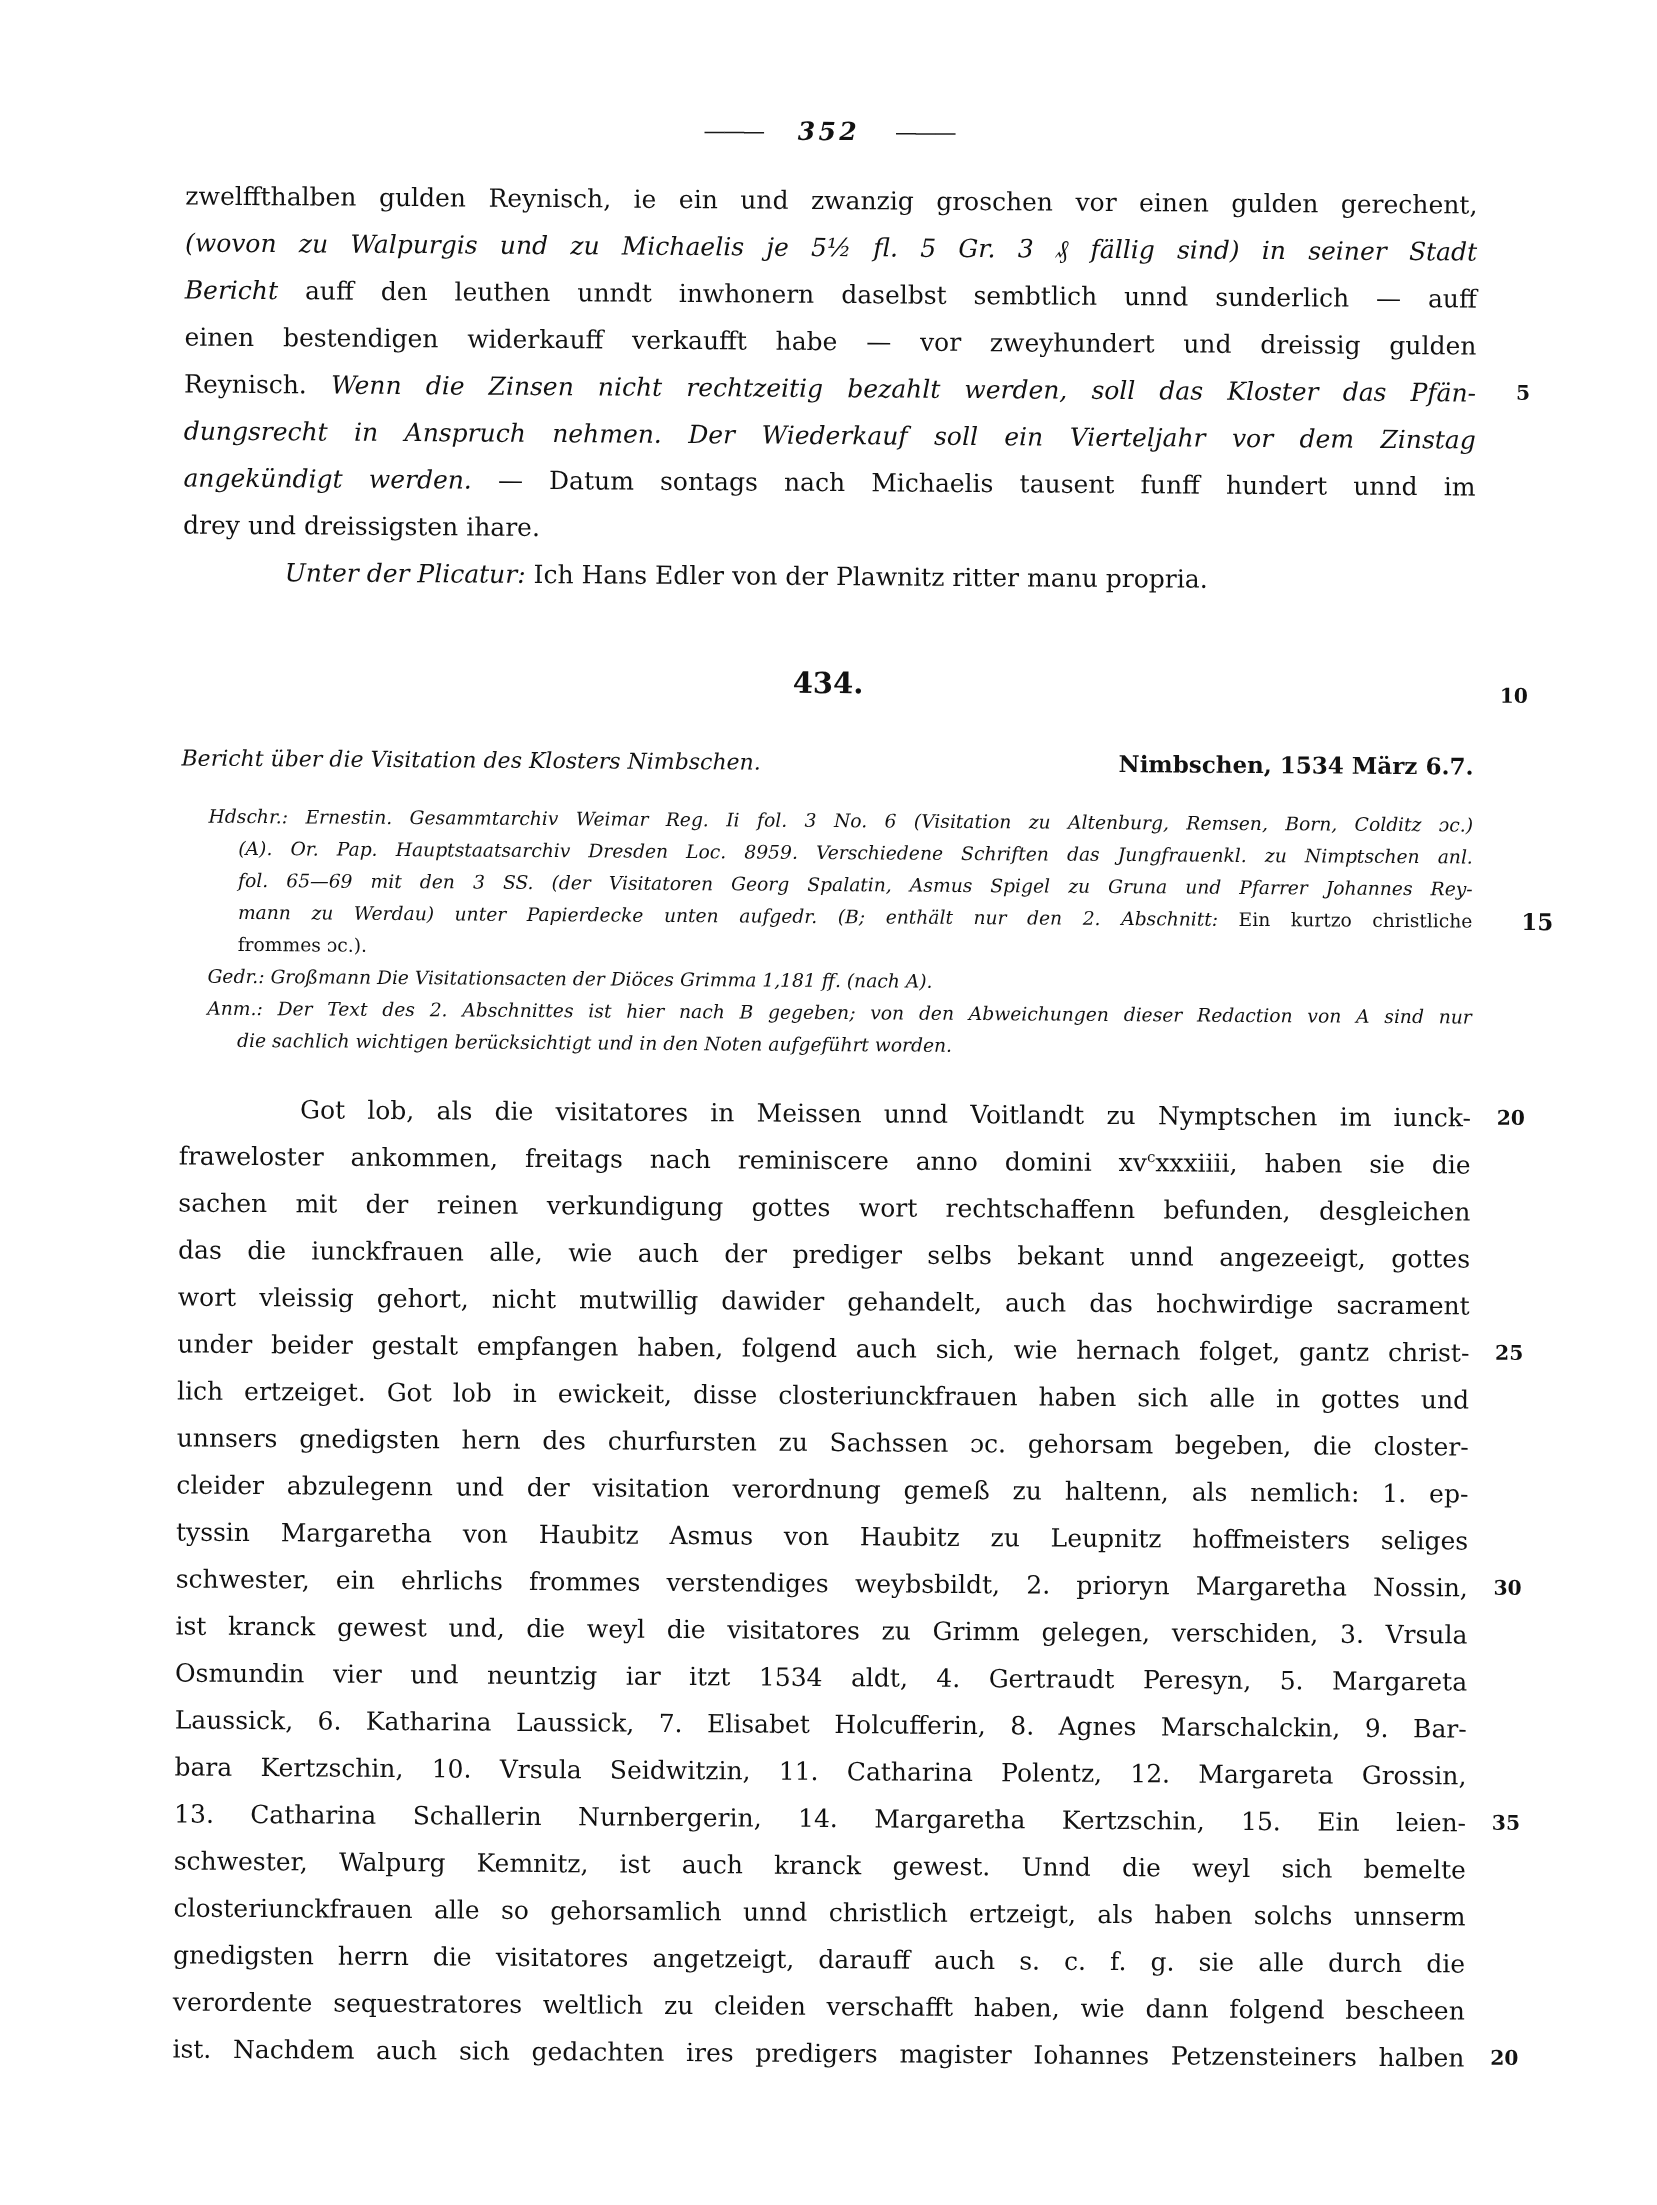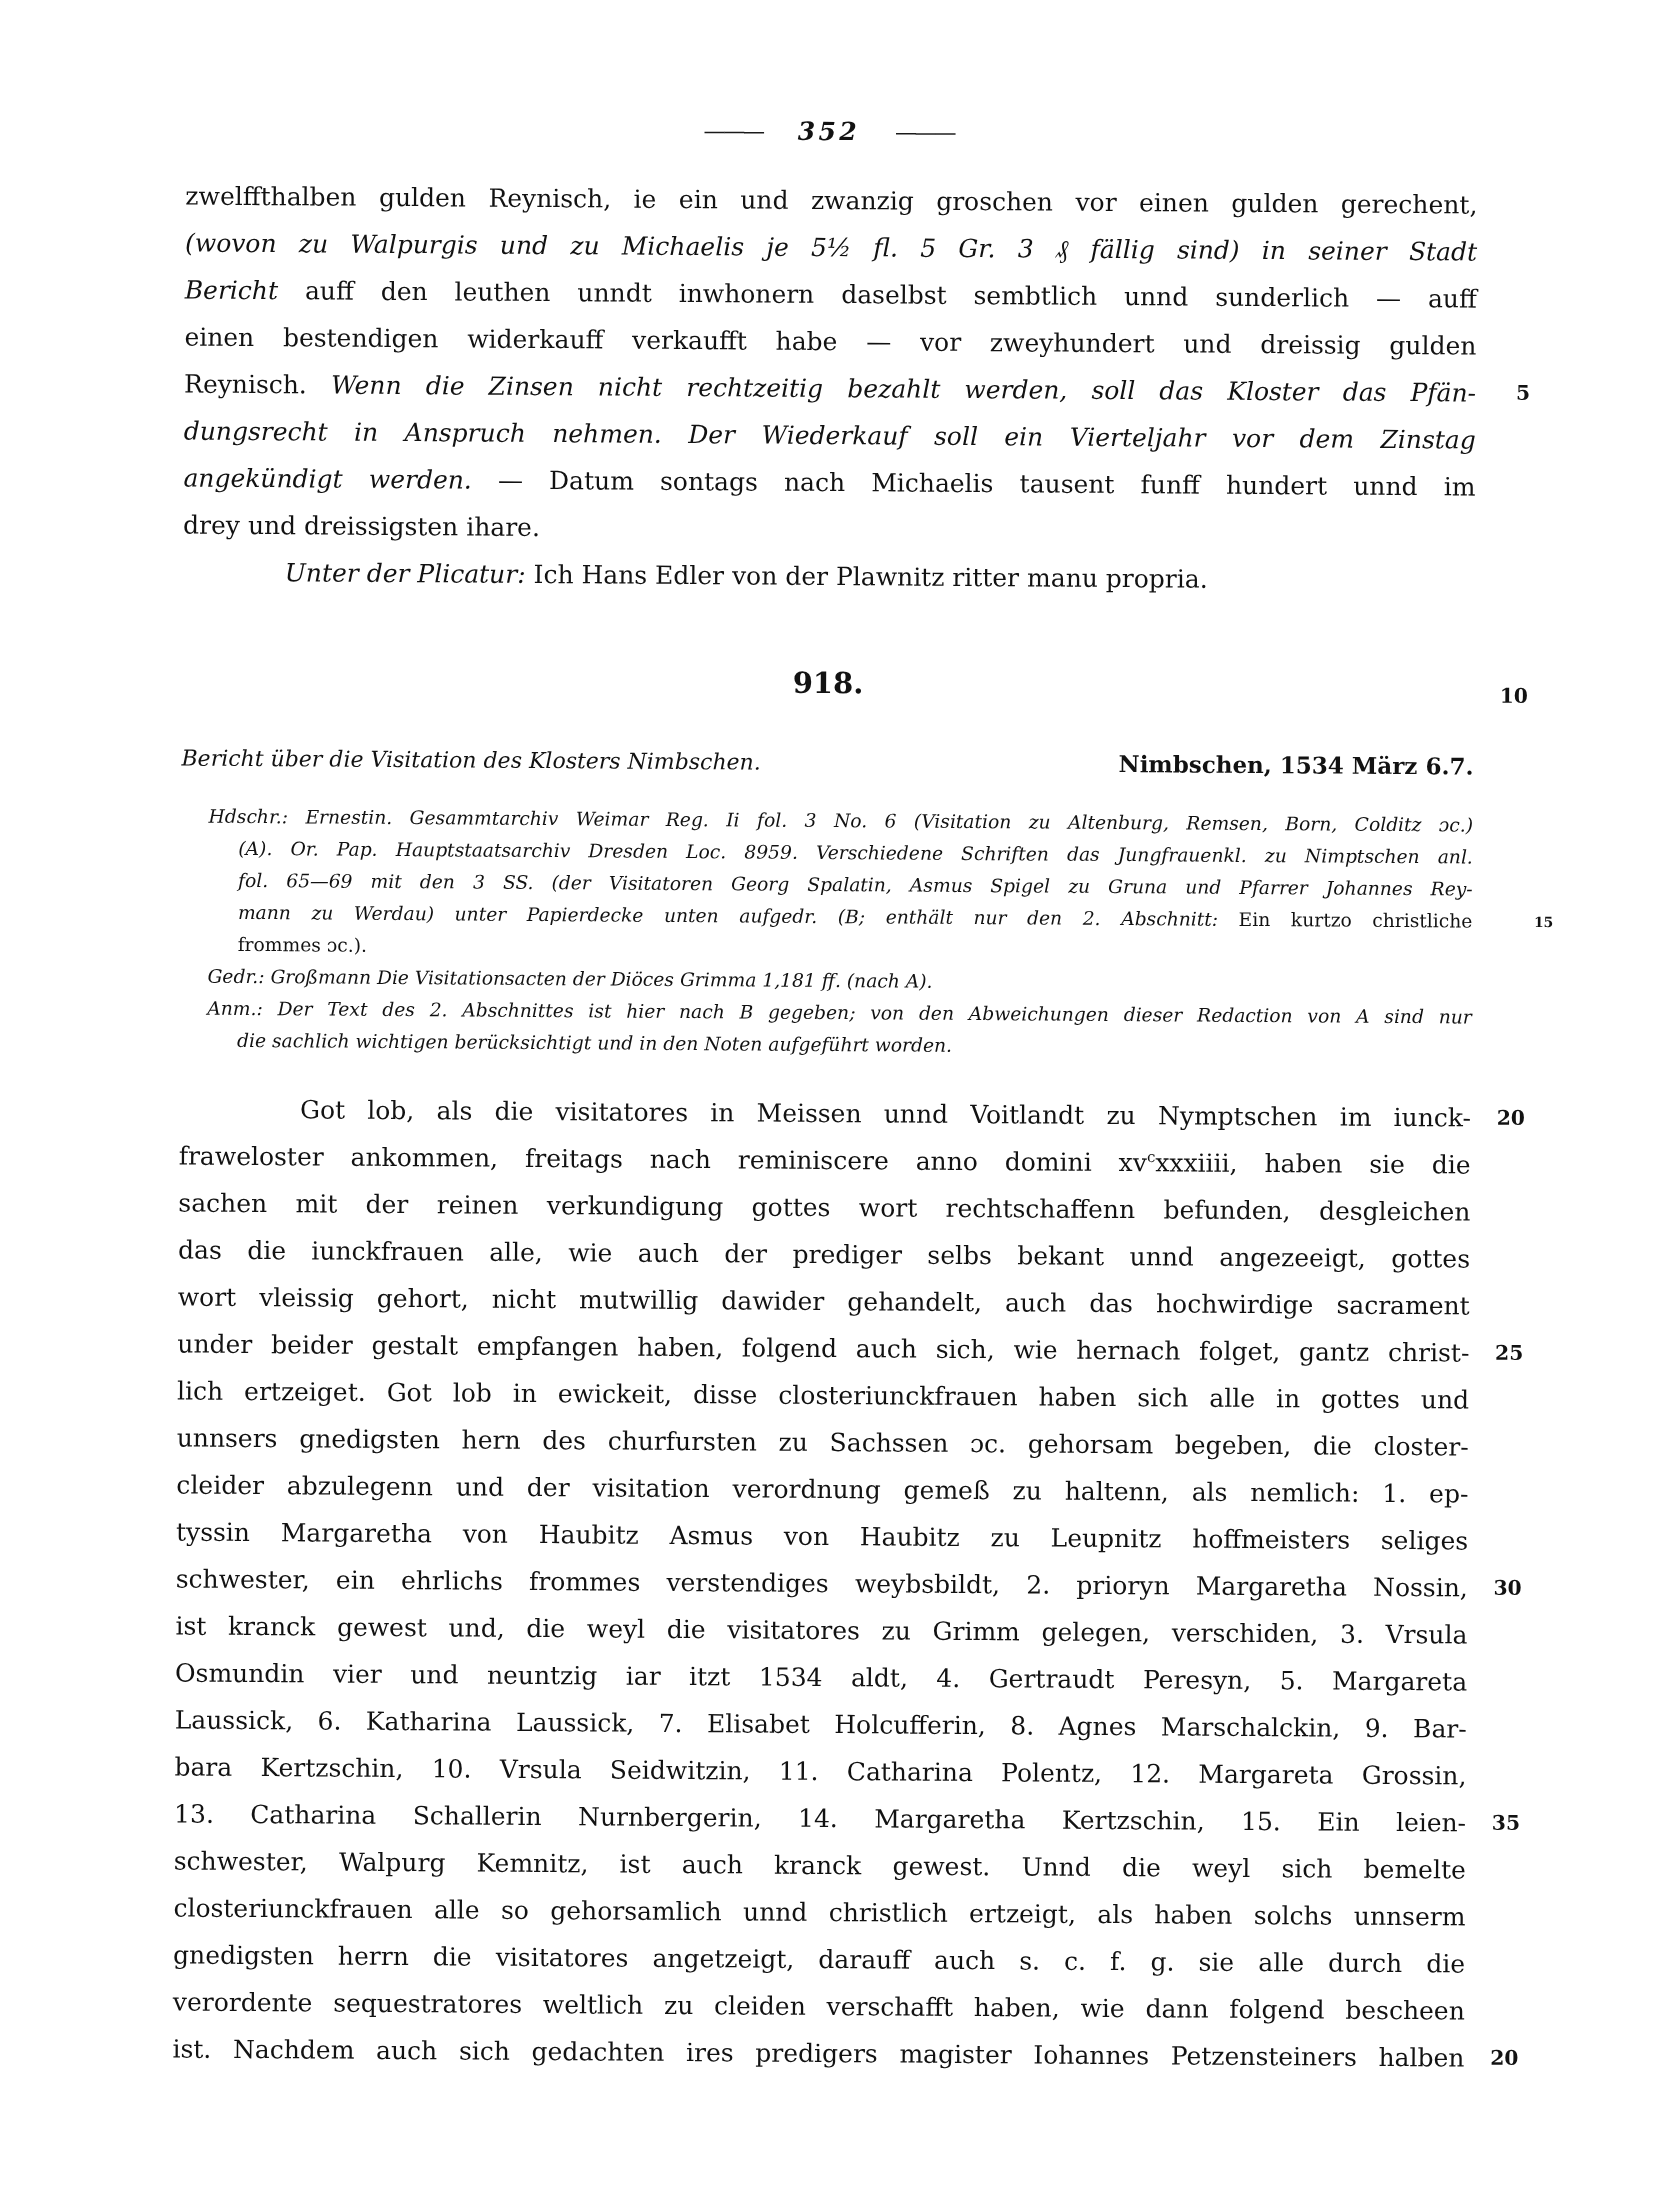--- a/index.html
+++ b/index.html
@@ -101,7 +101,7 @@
 
     <section>
       <div class="doc-number-row">
-        <span>918.</span>
+        <span>434.</span>
         <span class="mnum">10</span>
       </div>
 

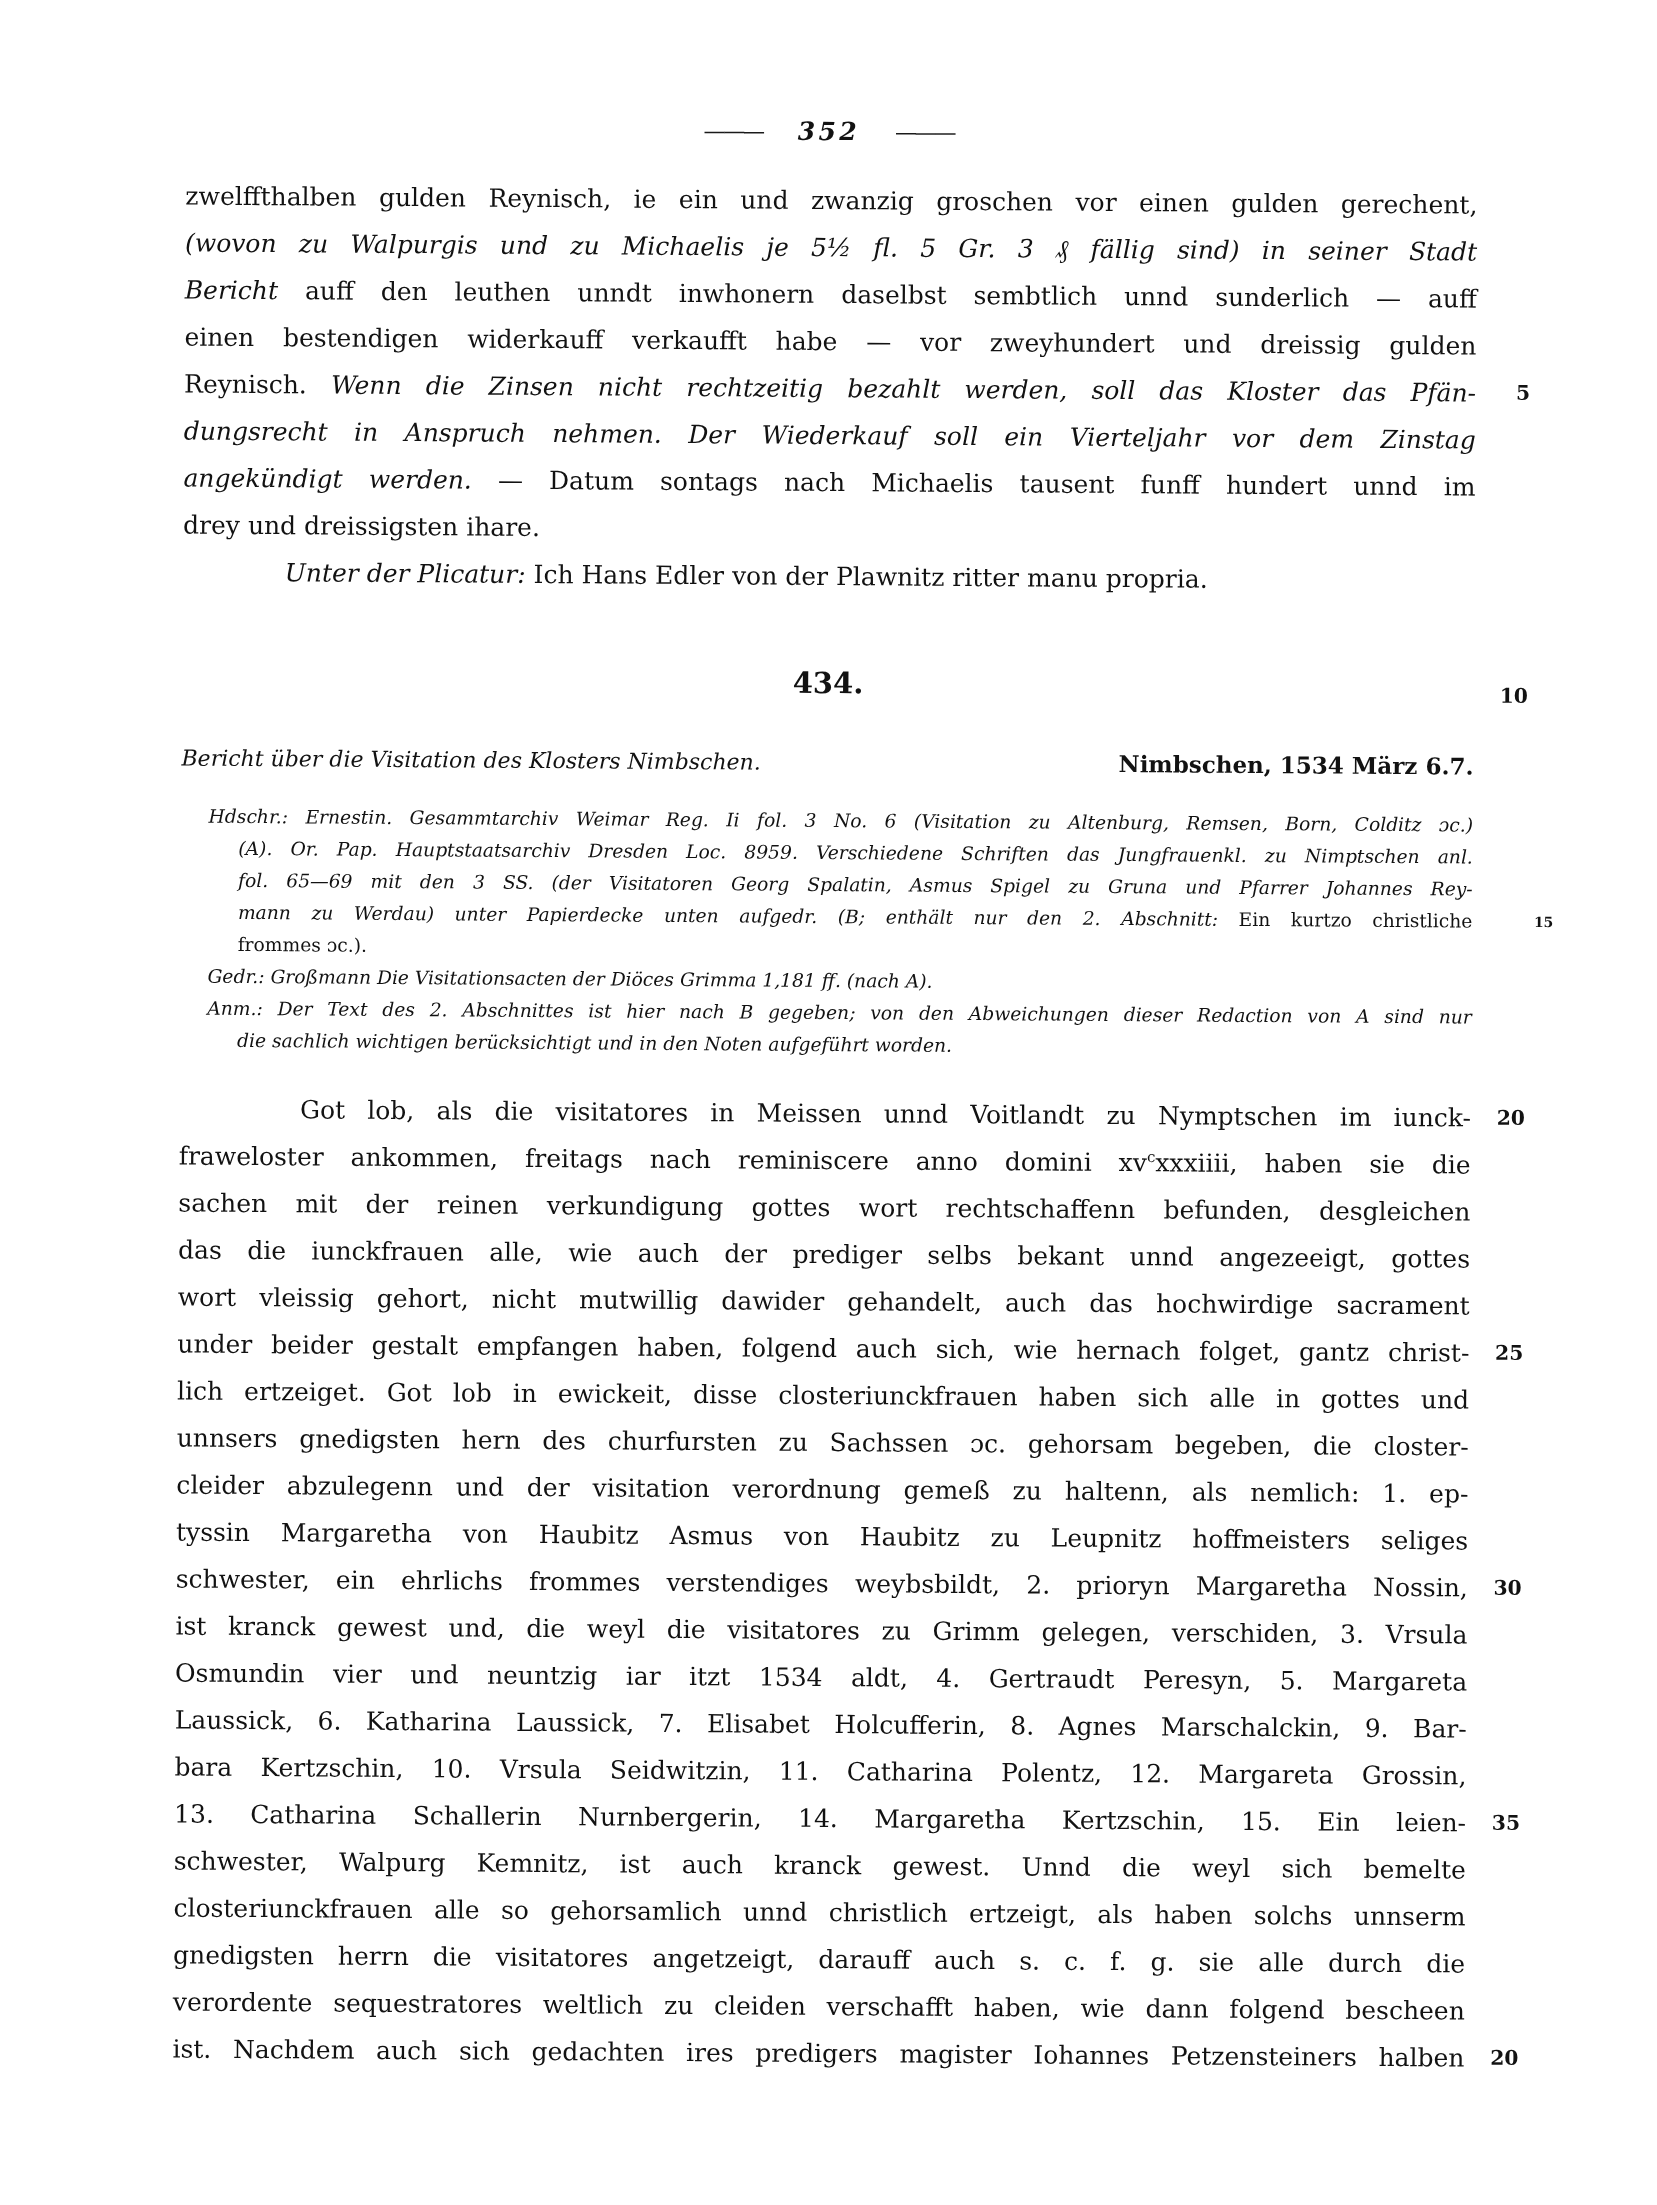--- a/index.html
+++ b/index.html
@@ -69,7 +69,7 @@
     font-size:18.7px;
     line-height:32px;
   }
-  .headnote .line .mnum{right:-81px;font-size:14px;}
+  .headnote .line .mnum{right:-81px;font-size:23px;}
   .body-main{margin-top:29px;}
 </style>
 </head>

